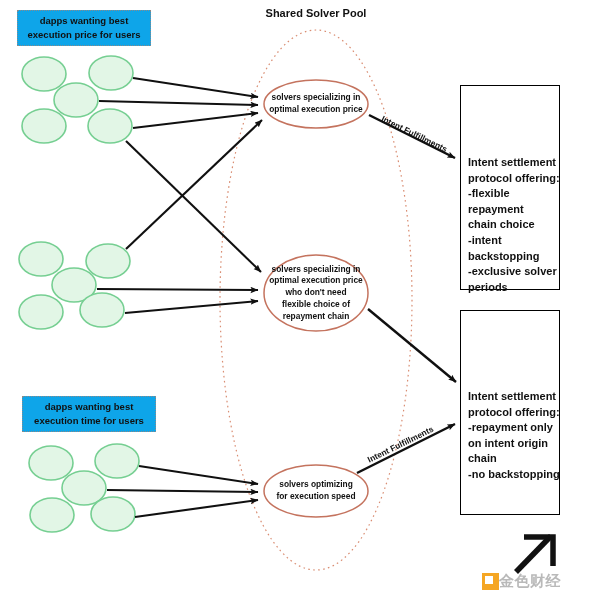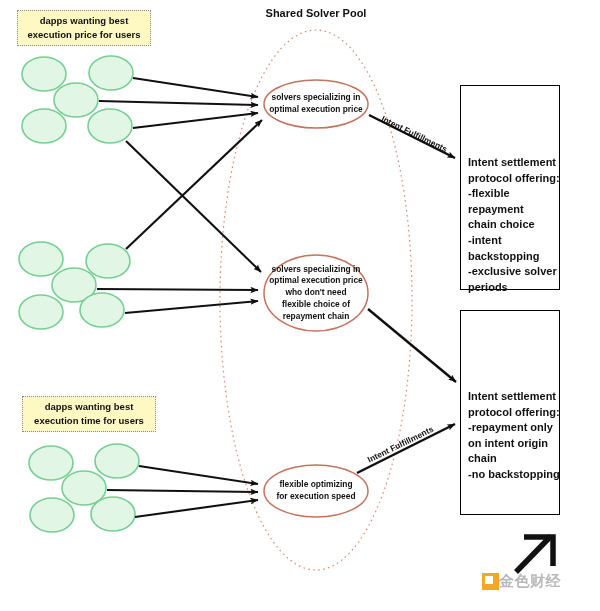--- a/index.html
+++ b/index.html
@@ -9,7 +9,7 @@
   .svg-layer{position:absolute;left:0;top:0;width:600px;height:611px;}
 
   
-  .dapp-box{position:absolute;border:1px dotted #8a8a8a;background:#fef9c3;
+  .dapp-box{position:absolute;border:1px dotted #8a8a8a;background:#0ea5e9;
             display:flex;align-items:center;justify-content:center;
             text-align:center;font-size:9.5px;font-weight:bold;line-height:1.45;
             color:#111;padding:4px 6px;box-sizing:border-box;}

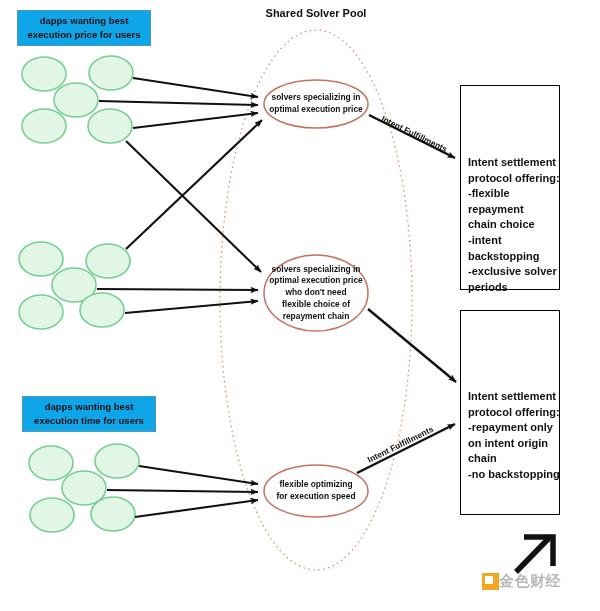--- a/index.html
+++ b/index.html
@@ -132,7 +132,7 @@
 flexible choice of
 repayment chain</div>
 
-  <div class="solver-text" style="left:261px;top:471px;width:110px;height:40px;">flexible optimizing
+  <div class="solver-text" style="left:261px;top:471px;width:110px;height:40px;">solvers optimizing
 for execution speed</div>
 
   <div class="net-box" style="left:460px;top:85px;width:100px;height:205px;"></div>

